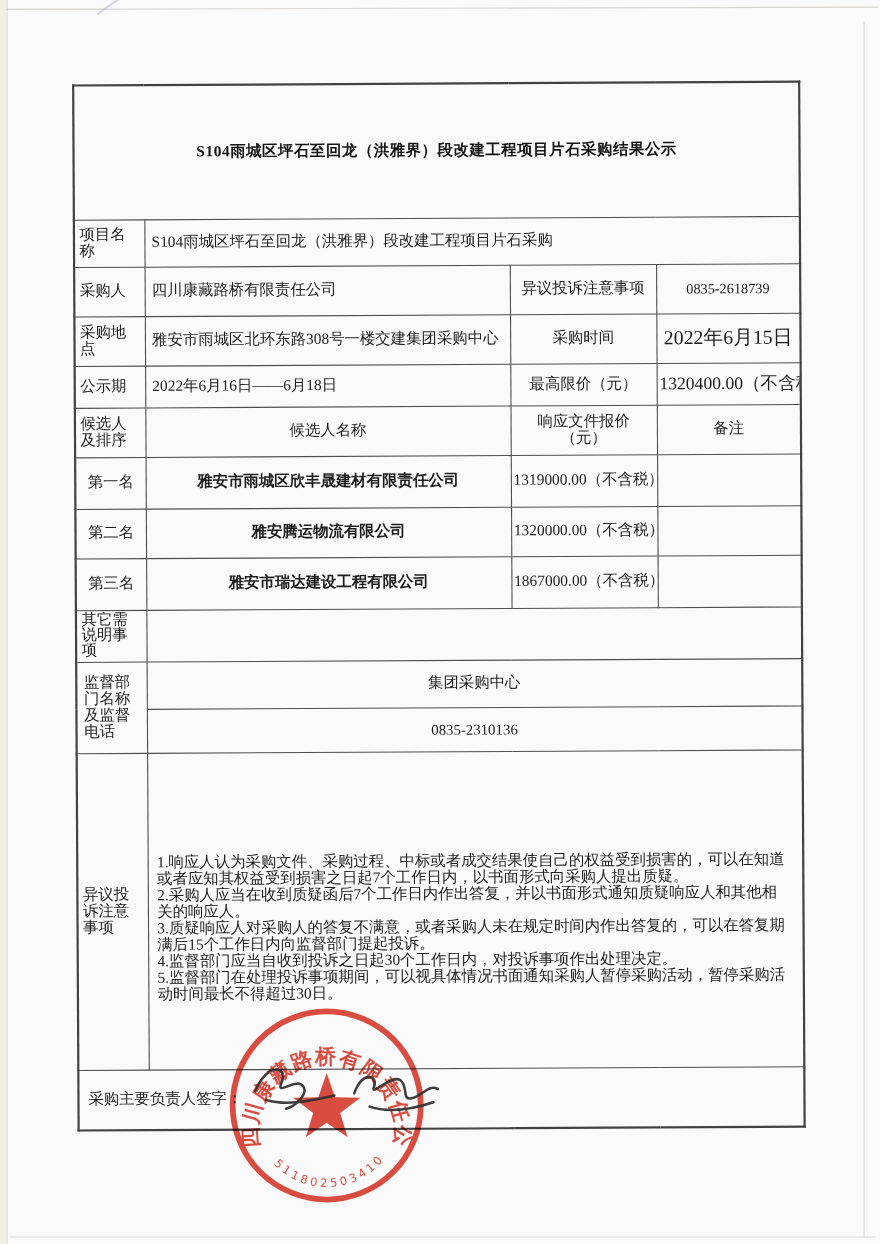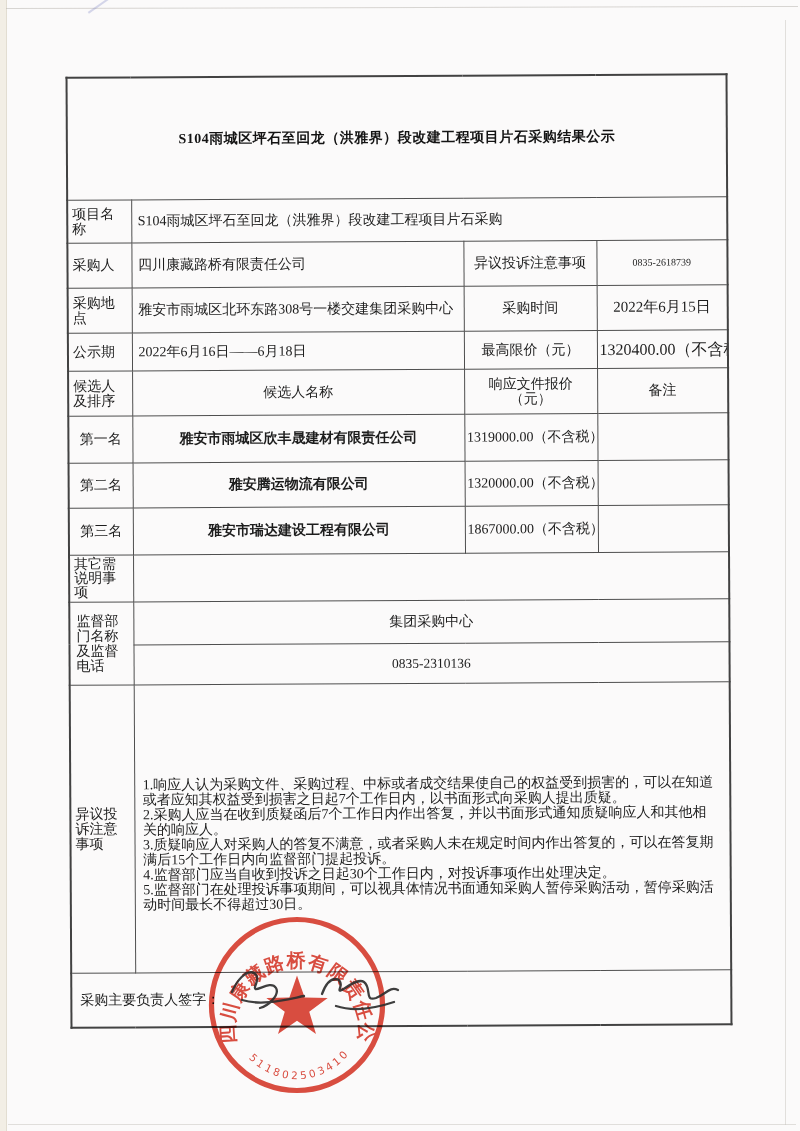--- a/index.html
+++ b/index.html
@@ -70,7 +70,7 @@
       <td class="lab">采购人</td>
       <td class="val">四川康藏路桥有限责任公司</td>
       <td class="cen">异议投诉注意事项</td>
-      <td class="cen" style="font-size:10px;white-space:nowrap">0835-2618739</td>
+      <td class="cen" style="font-size:13px;white-space:nowrap">0835-2618739</td>
     </tr>
 
     <tr style="height:45px">

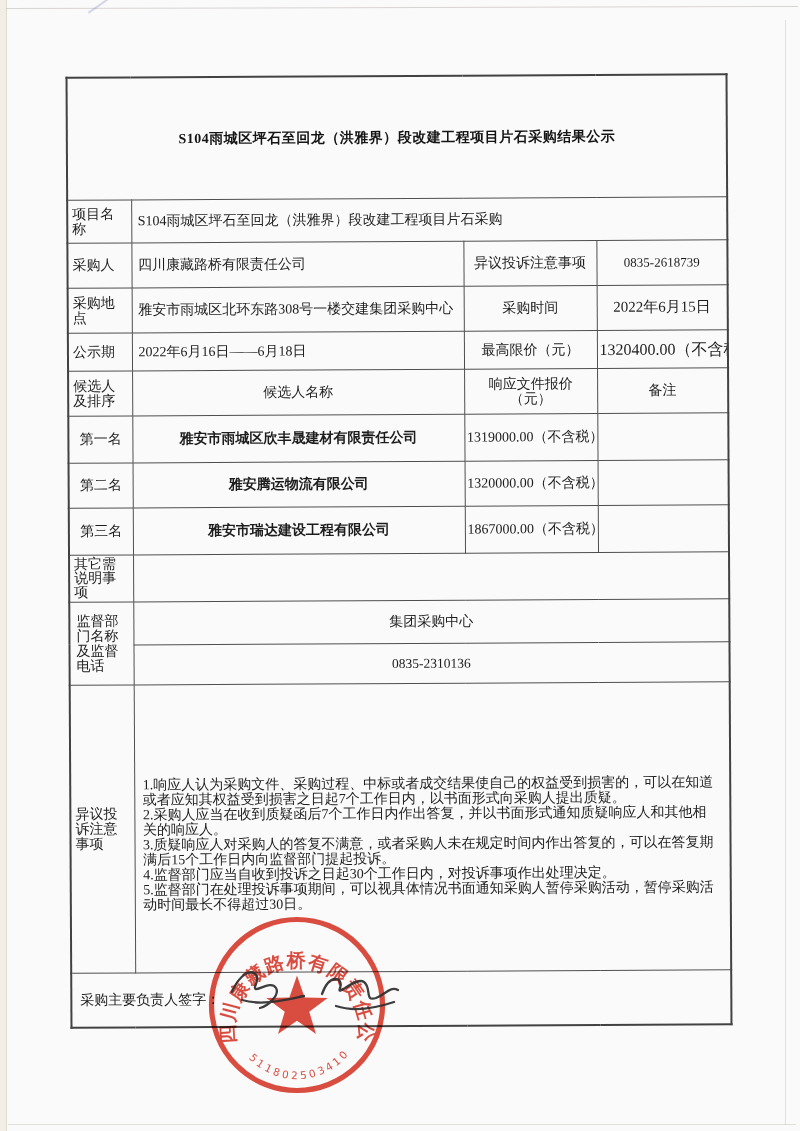--- a/index.html
+++ b/index.html
@@ -77,7 +77,7 @@
       <td class="lab">采购地点</td>
       <td class="val">雅安市雨城区北环东路308号一楼交建集团采购中心</td>
       <td class="cen">采购时间</td>
-      <td class="cen" style="font-size:15px;white-space:nowrap">2022年6月15日</td>
+      <td class="cen" style="font-size:18px;white-space:nowrap">2022年6月15日</td>
     </tr>
 
     <tr style="height:38px">

